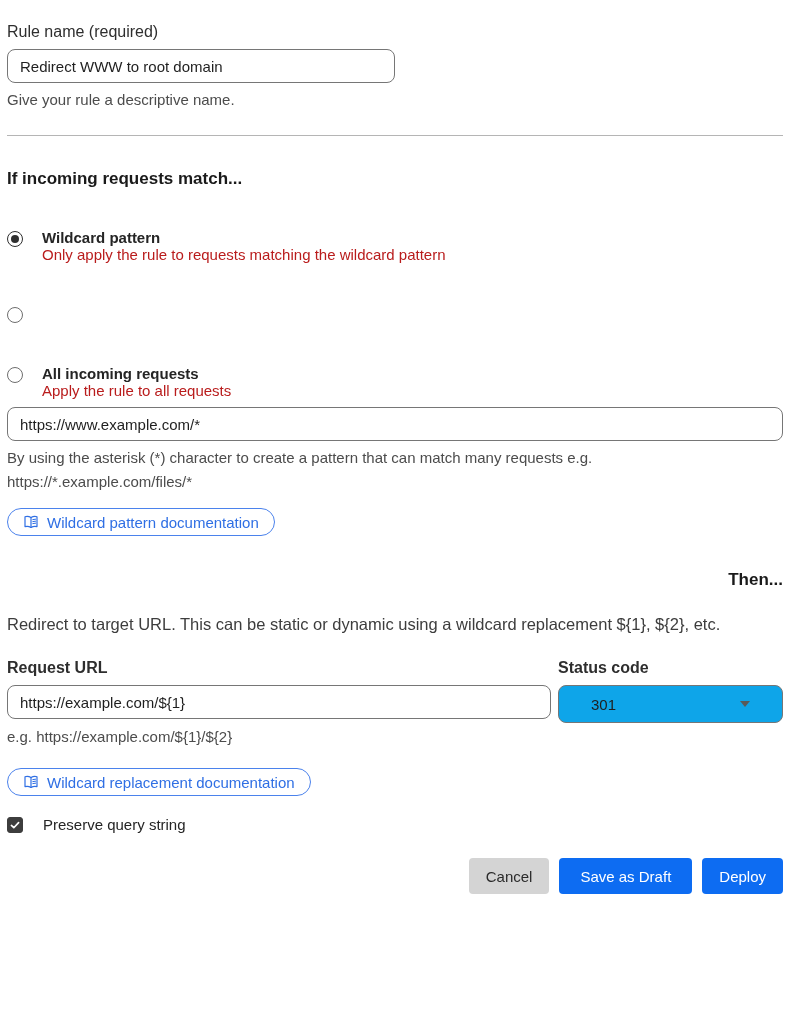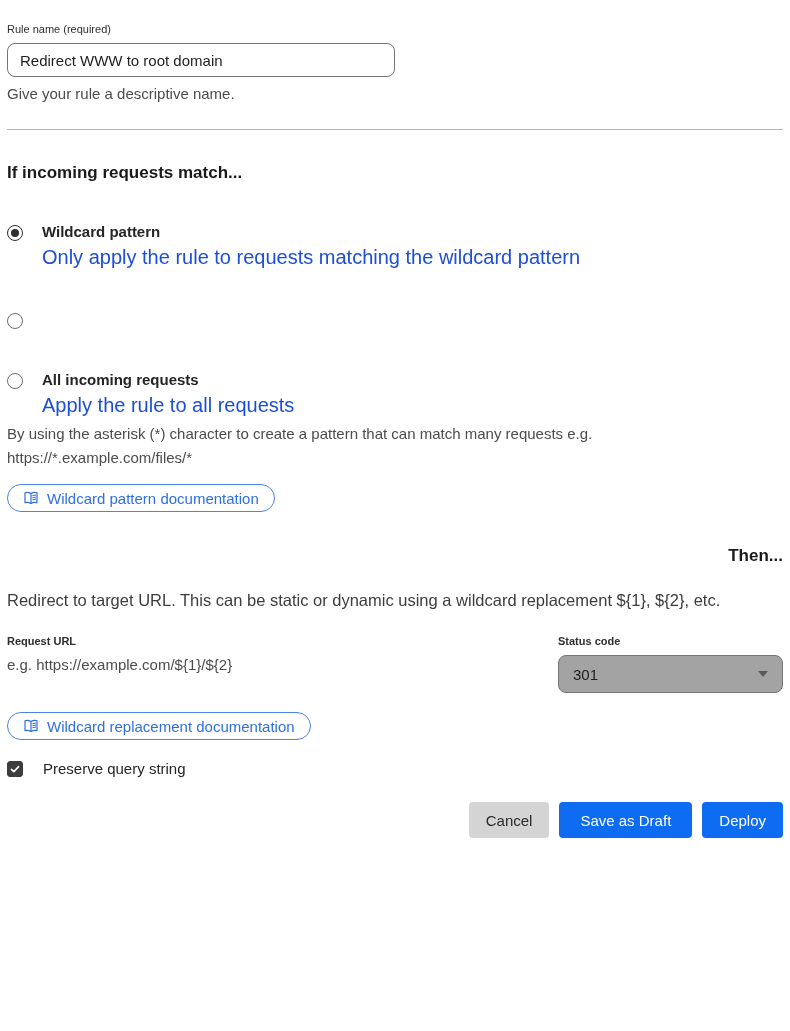--- a/index.html
+++ b/index.html
@@ -17,7 +17,7 @@
   }
 
   .field-label {
-    margin-top: 23px; font-size: 11px; color: #2e2e2e;
+    margin-top: 23px; font-size: 16px; color: #2e2e2e;
   }
   .field-label.semibold { font-weight: bold; }
 

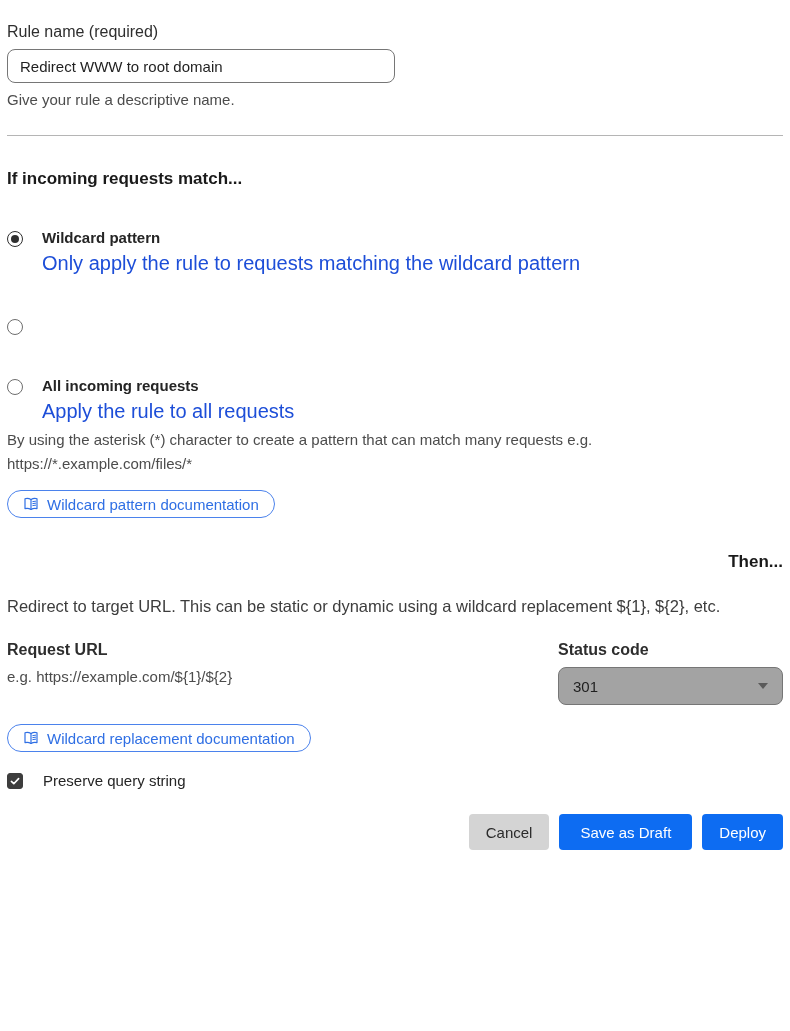--- a/index.html
+++ b/index.html
@@ -55,7 +55,7 @@
   .radio-option.selected .radio-dot { background: #2f2f2f; }
   .radio-texts { margin-left: 19px; }
   .radio-label { font-size: 15px; font-weight: bold; color: #252525; }
-  .radio-desc { margin-top: 6px; font-size: 20px; color: #1d4ed8; }
+  .radio-desc { font-size: 15px; color: #b91c1c; }
 
   .doc-pill {
     display: inline-flex; align-items: center; gap: 8px;

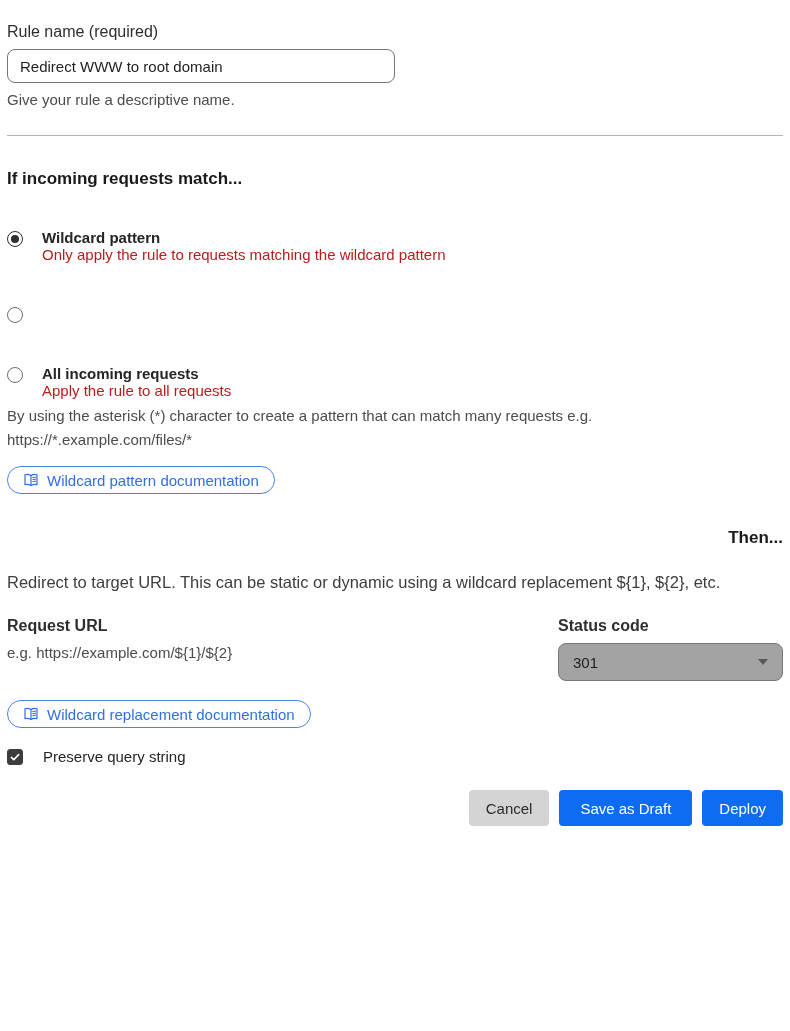--- a/index.html
+++ b/index.html
@@ -150,6 +150,7 @@
     </span>
   </div>
 
+  <input class="text-input full" type="text" value="https://www.example.com/*" style="">
   <div class="helper">
     <div>By using the asterisk (*) character to create a pattern that can match many requests e.g.</div>
     <div>https://*.example.com/files/*</div>

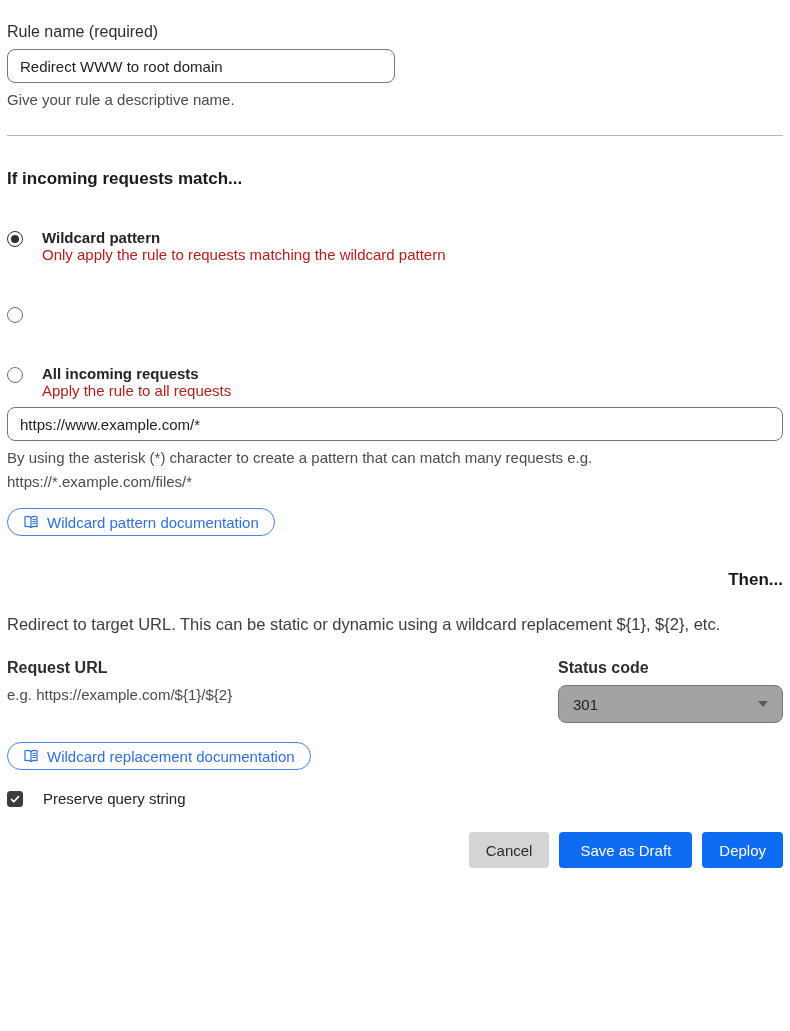--- a/index.html
+++ b/index.html
@@ -173,6 +173,7 @@
   <div class="row">
     <div class="col-target">
       <div class="field-label semibold">Request URL</div>
+      <input class="text-input" type="text" value="https://example.com/${1}" style="">
       <div class="helper" style="margin-top:6px;">e.g. https://example.com/${1}/${2}</div>
     </div>
     <div class="col-status">

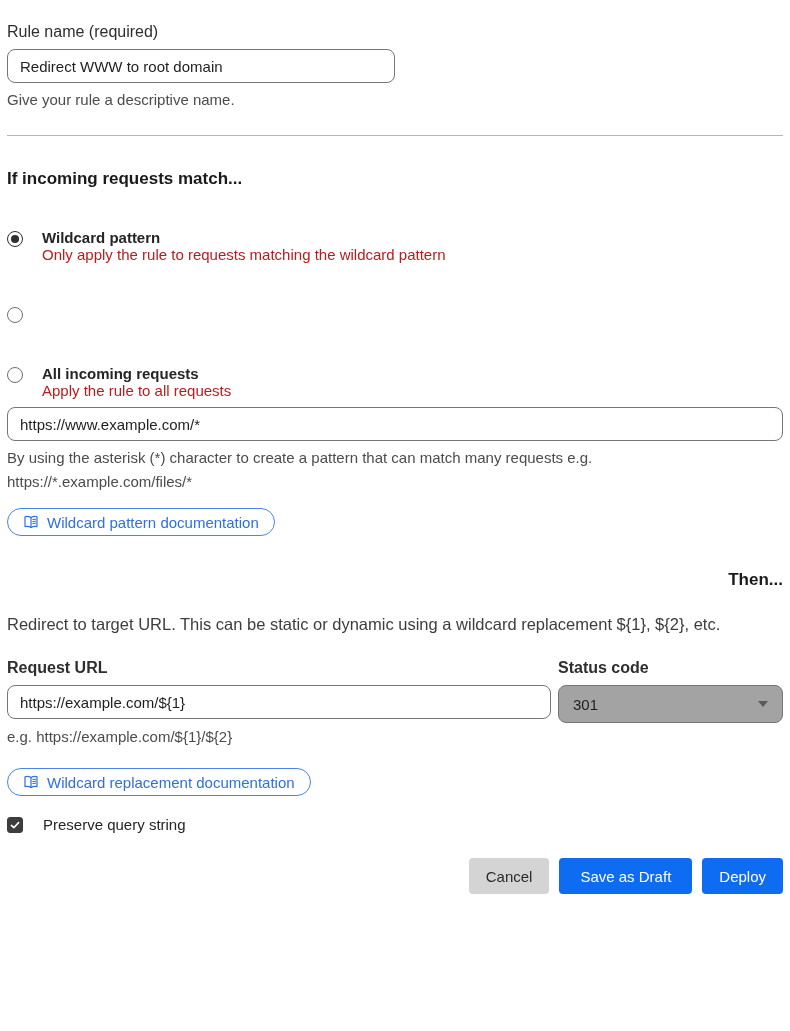--- a/index.html
+++ b/index.html
@@ -77,9 +77,9 @@
 
   .select-box {
     display: flex; align-items: center; justify-content: space-between;
-    margin-top: 8px; height: 38px; padding: 0 14px;
+    margin-top: 8px; height: 38px; padding: 0 32px;
     border: 1px solid #767676; border-radius: 8px;
-    font-size: 15px; color: #1f1f1f; background: #a3a3a3; cursor: pointer;
+    font-size: 15px; color: #1f1f1f; background: #0ea5e9; cursor: pointer;
   }
   .caret-down {
     width: 0; height: 0;

